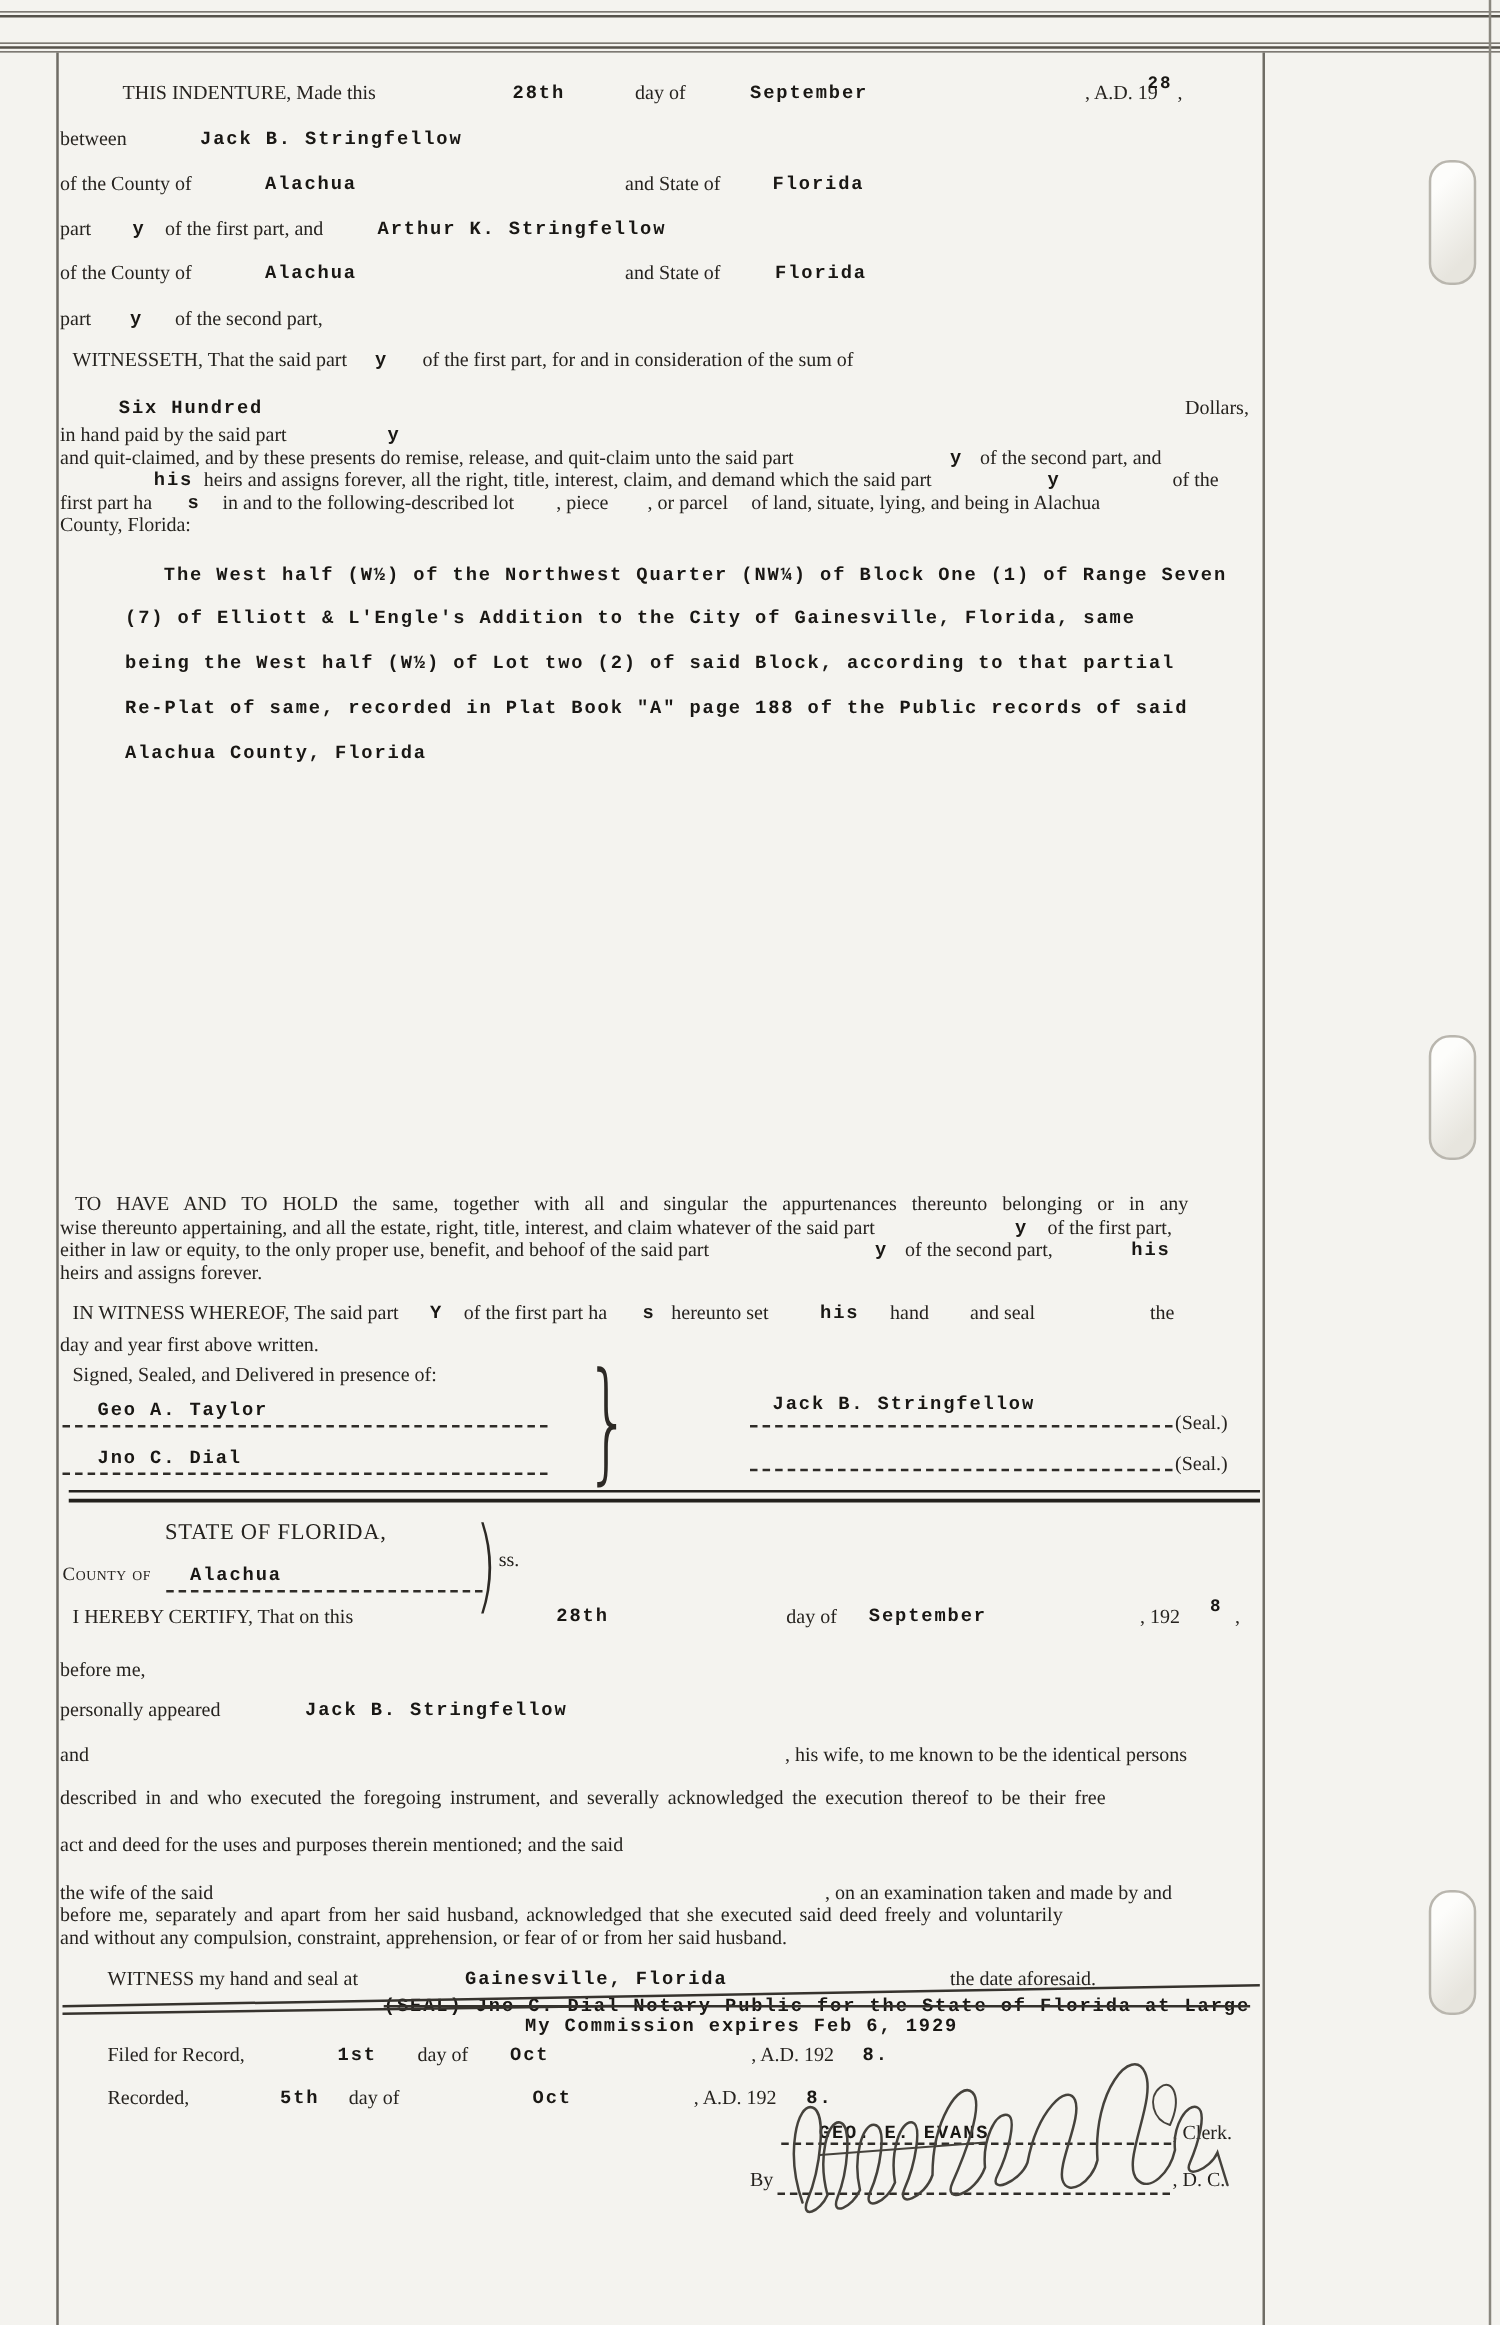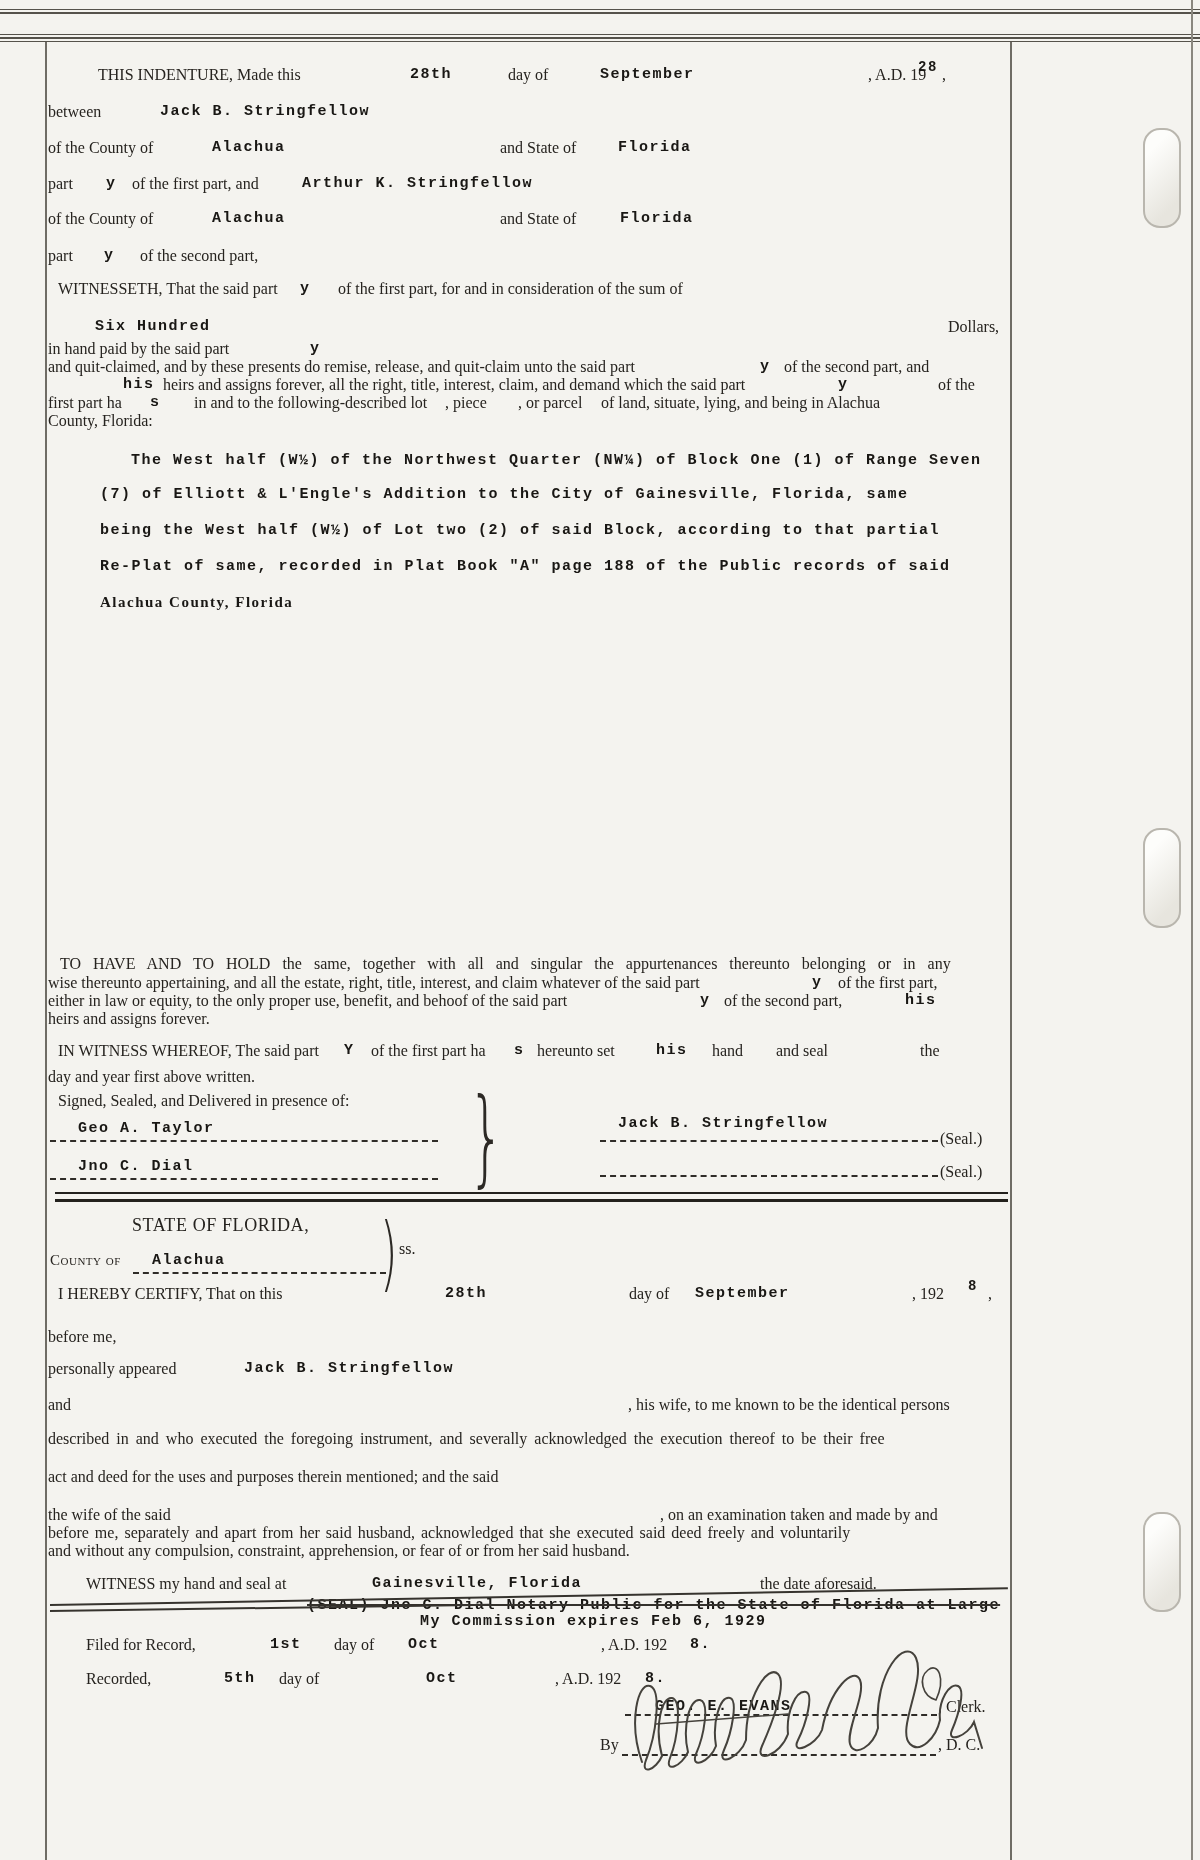--- a/index.html
+++ b/index.html
@@ -110,7 +110,7 @@
       <div class="line" style="top: 394px;">
         <span class="form" style="left: 48px;">first part ha</span>
         <span class="tw" style="left: 150px;">s</span>
-        <span class="form" style="left: 194px;">in and to the following-described lot</span>
+        <span class="form" style="left: 178px;">in and to the following-described lot</span>
         <span class="form" style="left: 445px;">, piece</span>
         <span class="form" style="left: 518px;">, or parcel</span>
         <span class="form" style="left: 601px;">of land, situate, lying, and being in Alachua</span>

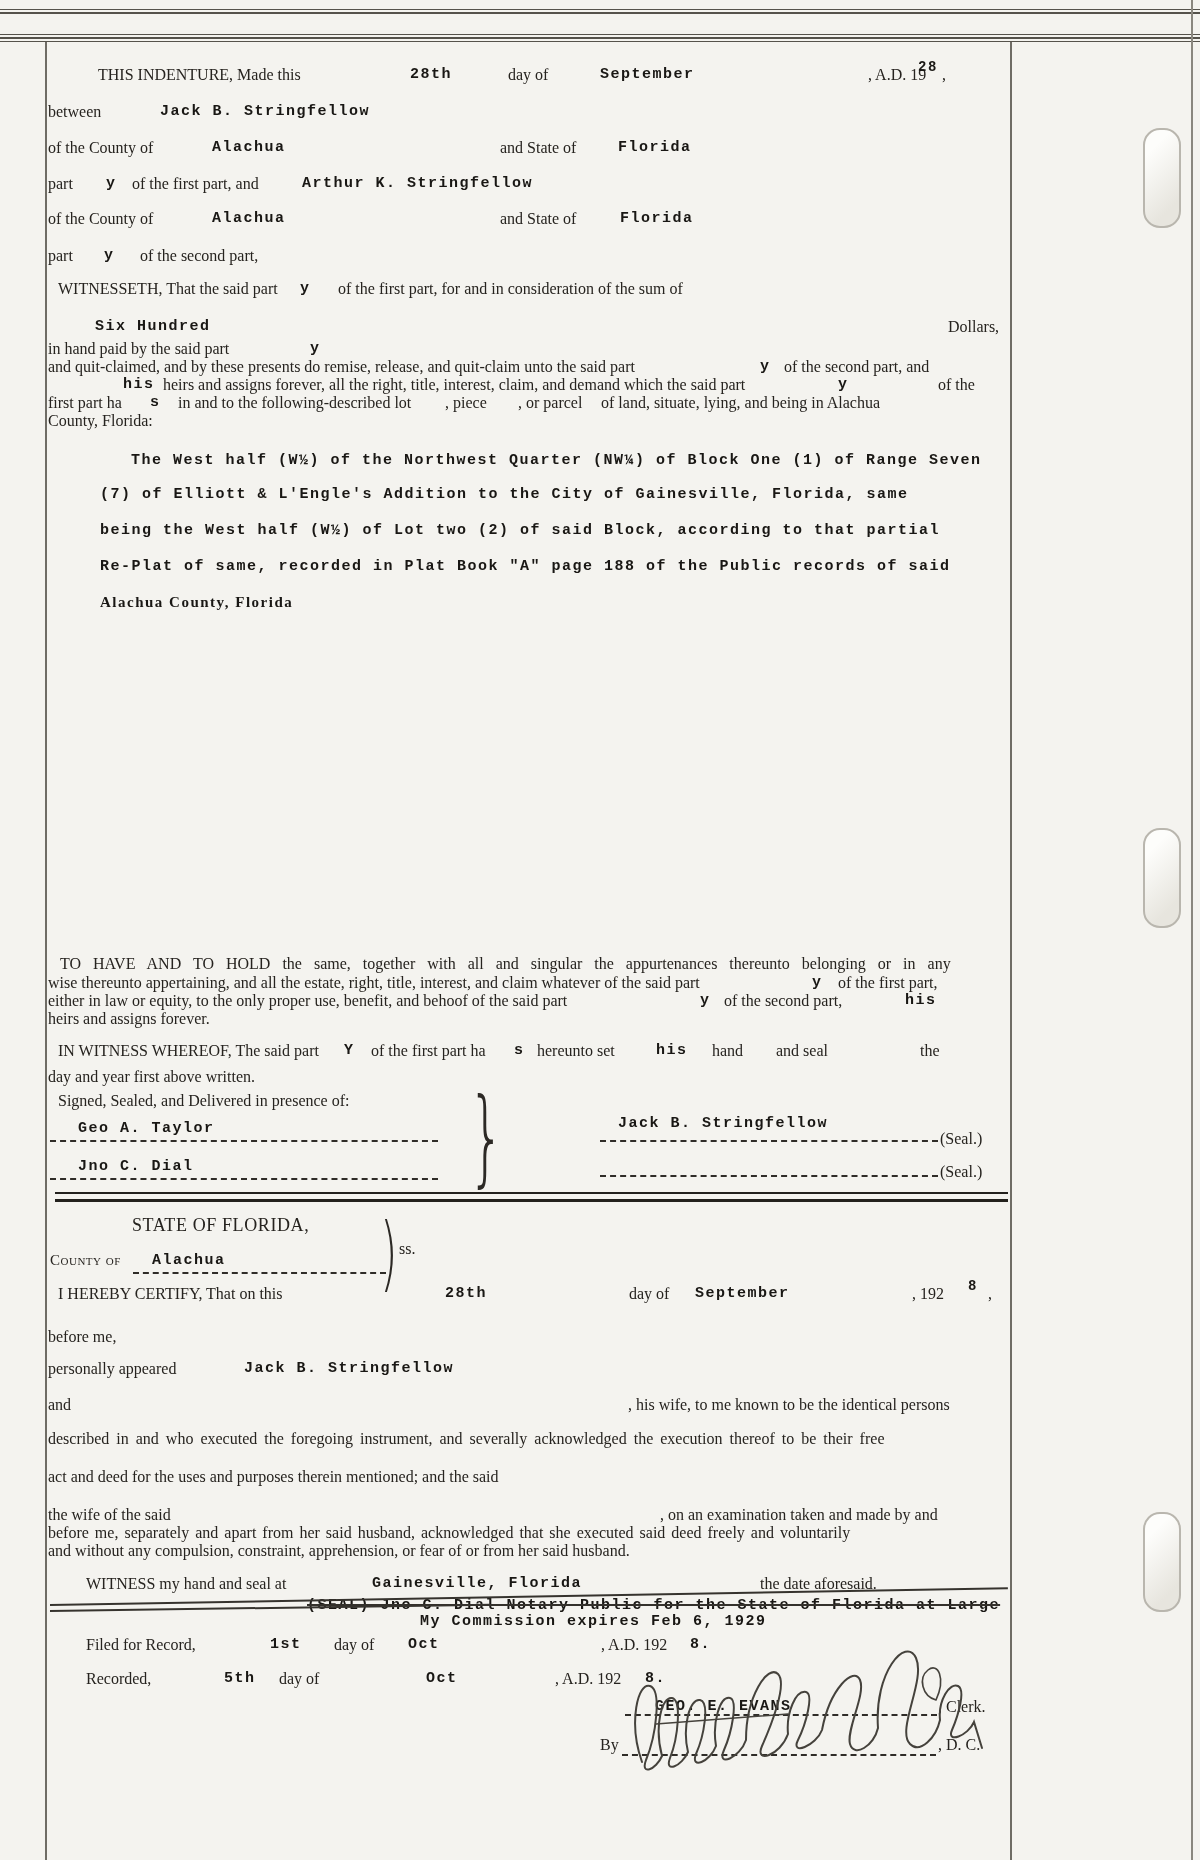--- a/index.html
+++ b/index.html
@@ -131,7 +131,7 @@
         <span class="tw" style="left: 100px;">Re-Plat of same, recorded in Plat Book "A" page 188 of the Public records of said</span>
       </div>
       <div class="line" style="top: 594px;">
-        <span class="tw" style="left: 100px; font-family: Liberation Serif, serif;">Alachua County, Florida</span>
+        <span class="tw" style="left: 100px;">Alachua County, Florida</span>
       </div>
       <div class="line" style="top: 955px; word-spacing: 8px;">
         <span class="form" style="left: 60px;">TO HAVE AND TO HOLD the same, together with all and singular the appurtenances thereunto belonging or in any</span>

